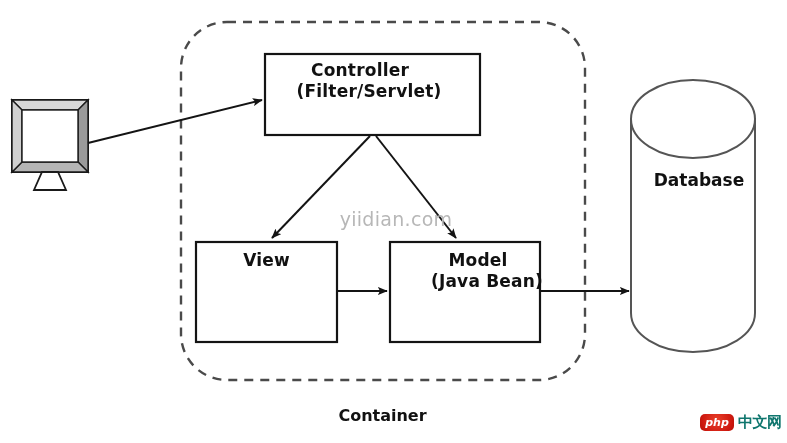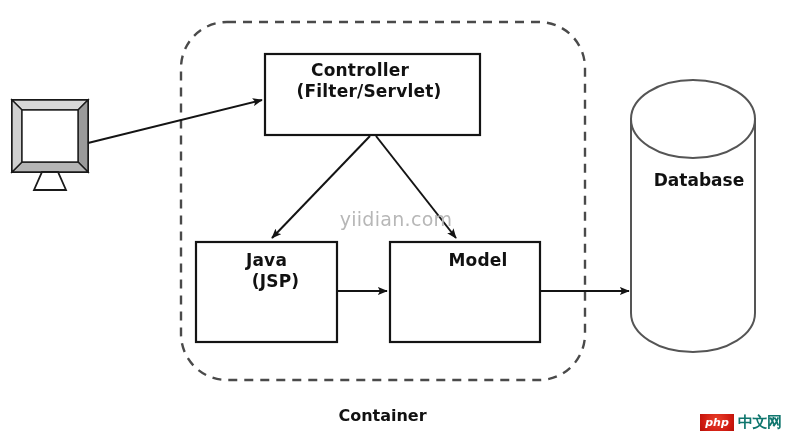--- a/index.html
+++ b/index.html
@@ -140,7 +140,7 @@
   </div>
 
   <div class="box-label" id="view-label">
-    <span class="l1">Java</span>
+    <span class="l1">View</span>
     <span class="l2">(JSP)</span>
   </div>
 

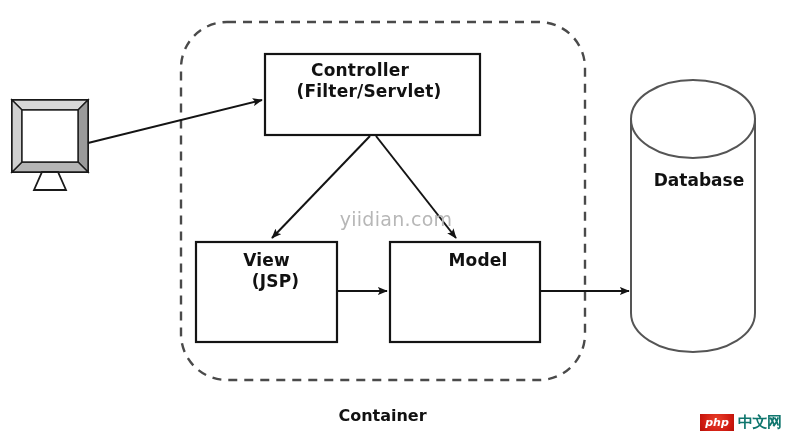--- a/index.html
+++ b/index.html
@@ -141,7 +141,6 @@
 
   <div class="box-label" id="view-label">
     <span class="l1">View</span>
-    <span class="l2">(JSP)</span>
   </div>
 
   <div class="box-label" id="model-label">

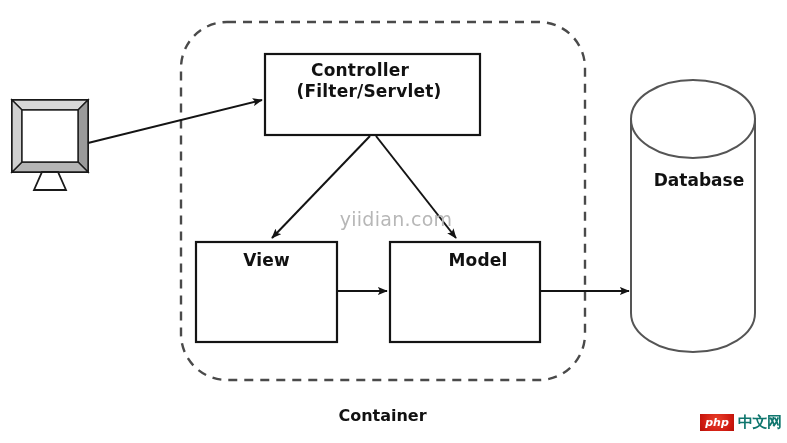--- a/index.html
+++ b/index.html
@@ -145,6 +145,7 @@
 
   <div class="box-label" id="model-label">
     <span class="l1">Model</span>
+    <span class="l2">(Java Bean)</span>
   </div>
 
   <div id="database-label">Database</div>

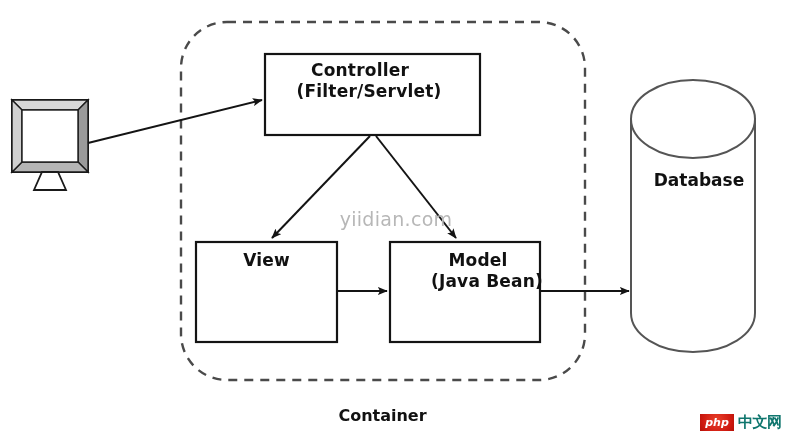--- a/index.html
+++ b/index.html
@@ -68,7 +68,7 @@
   }
   #site-logo .php-badge {
     width: 34px; height: 17px;
-    border-radius: 0;
+    border-radius: 5px;
     background: radial-gradient(circle at 50% 35%, #e8402a 0%, #cf1a10 70%, #b31108 100%);
     color: #ffffff;
     font-size: 11px;

